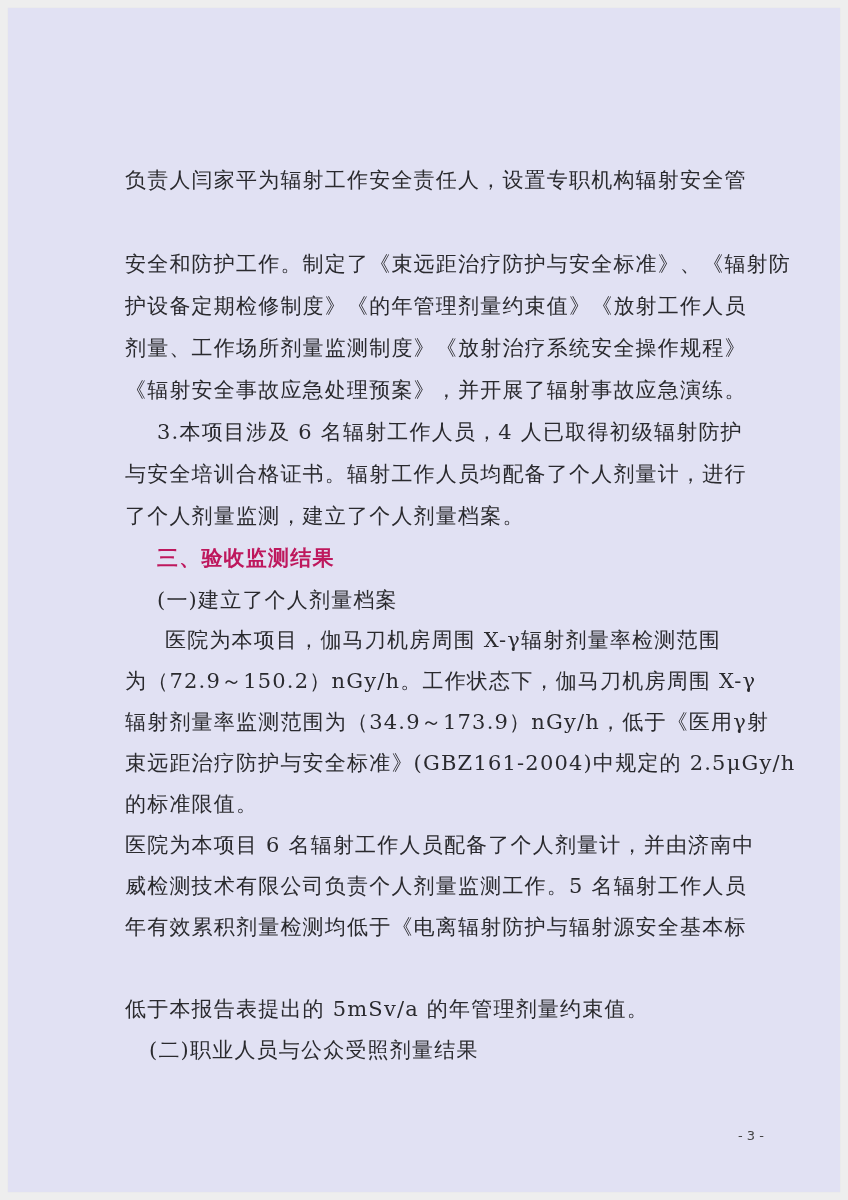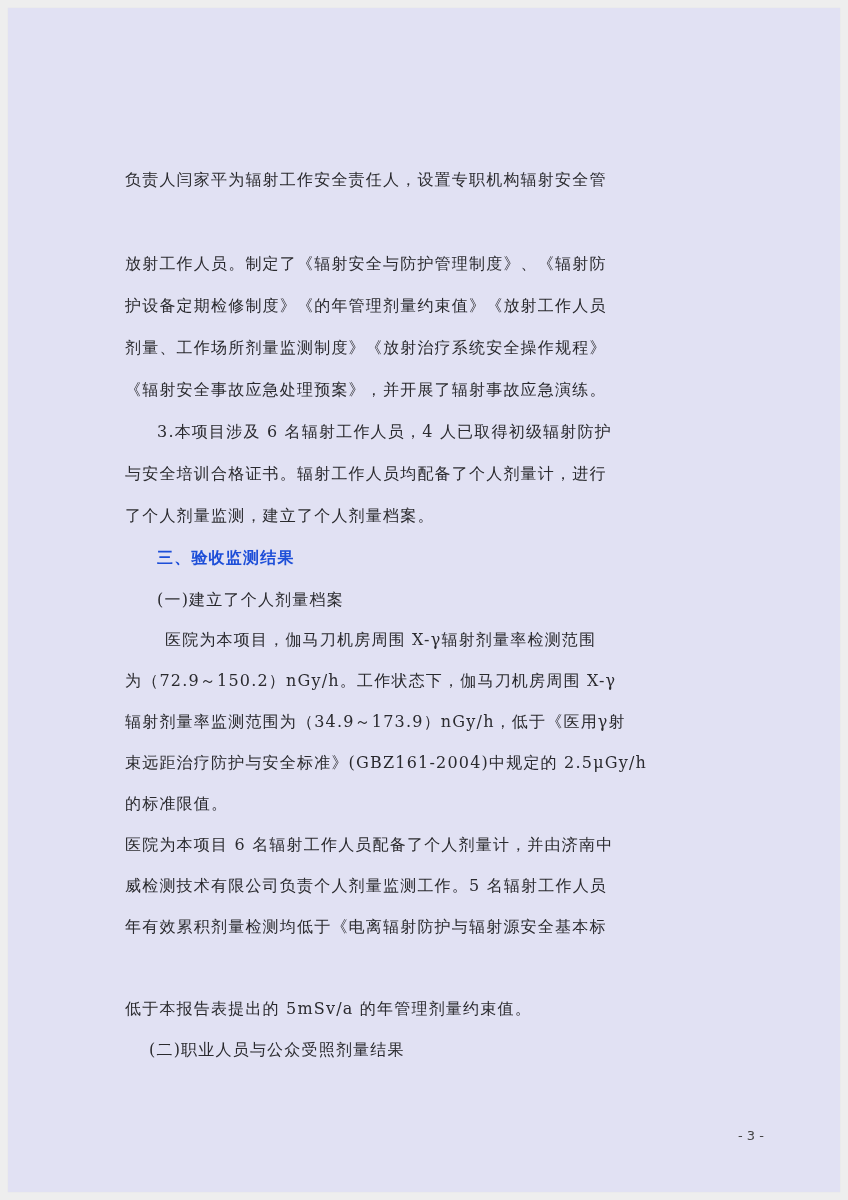--- a/index.html
+++ b/index.html
@@ -12,7 +12,7 @@
     background:#e1e1f3; box-shadow: 0 0 1px #d8d8e0;
   }
   .line {
-    position:absolute; left:117px; font-size:16px; color:#2a2a2e; white-space:nowrap;
+    position:absolute; left:117px; font-size:21px; color:#2a2a2e; white-space:nowrap;
     letter-spacing:1.2px; line-height:24px;
   }
   .line.heading { font-family: "DejaVu Sans", "Liberation Sans", sans-serif; font-weight:bold; color:#1d4ed8; }

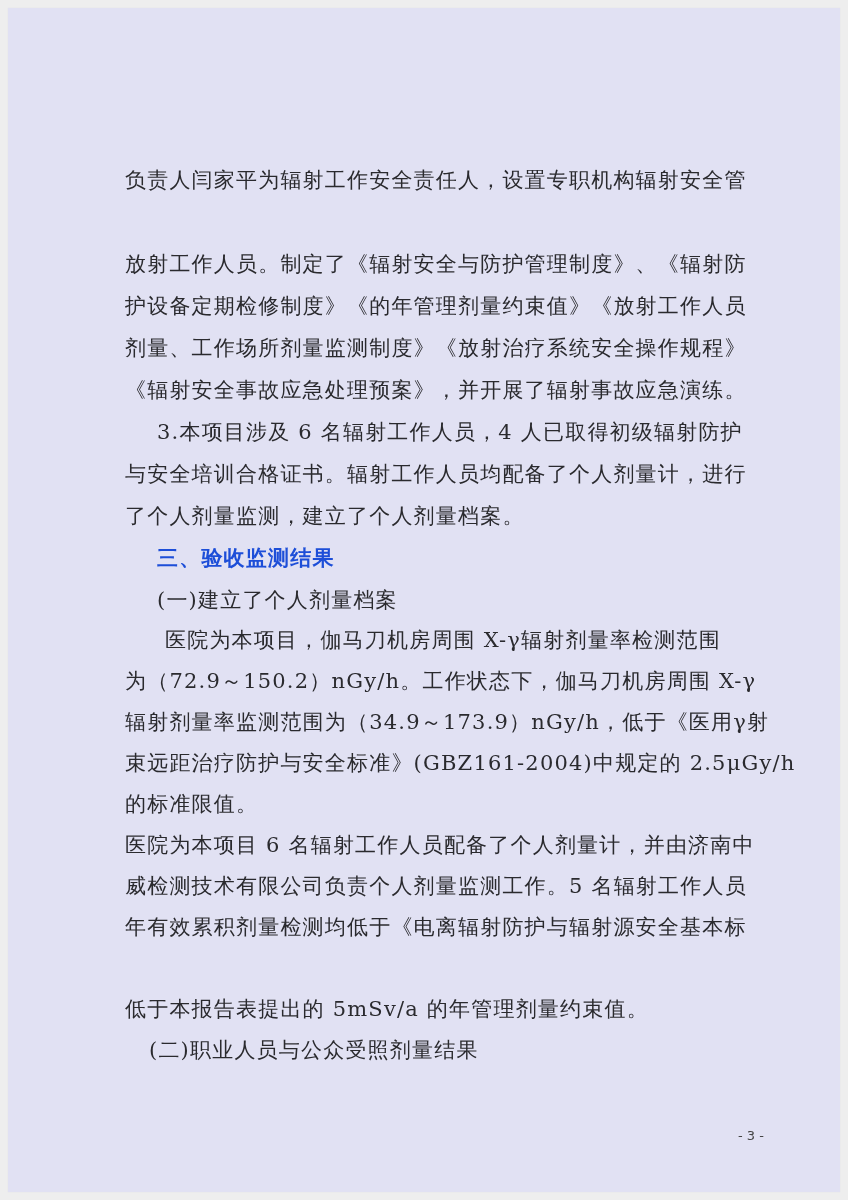--- a/index.html
+++ b/index.html
@@ -26,7 +26,7 @@
 
 <div class="page">
   <div class="line" style="top:160px">负责人闫家平为辐射工作安全责任人，设置专职机构辐射安全管</div>
-  <div class="line" style="top:244px">放射工作人员。制定了《辐射安全与防护管理制度》、《辐射防</div>
+  <div class="line" style="top:244px">安全和防护工作。制定了《束远距治疗防护与安全标准》、《辐射防</div>
   <div class="line" style="top:286px">护设备定期检修制度》《的年管理剂量约束值》《放射工作人员</div>
   <div class="line" style="top:328px">剂量、工作场所剂量监测制度》《放射治疗系统安全操作规程》</div>
   <div class="line" style="top:370px">《辐射安全事故应急处理预案》，并开展了辐射事故应急演练。</div>

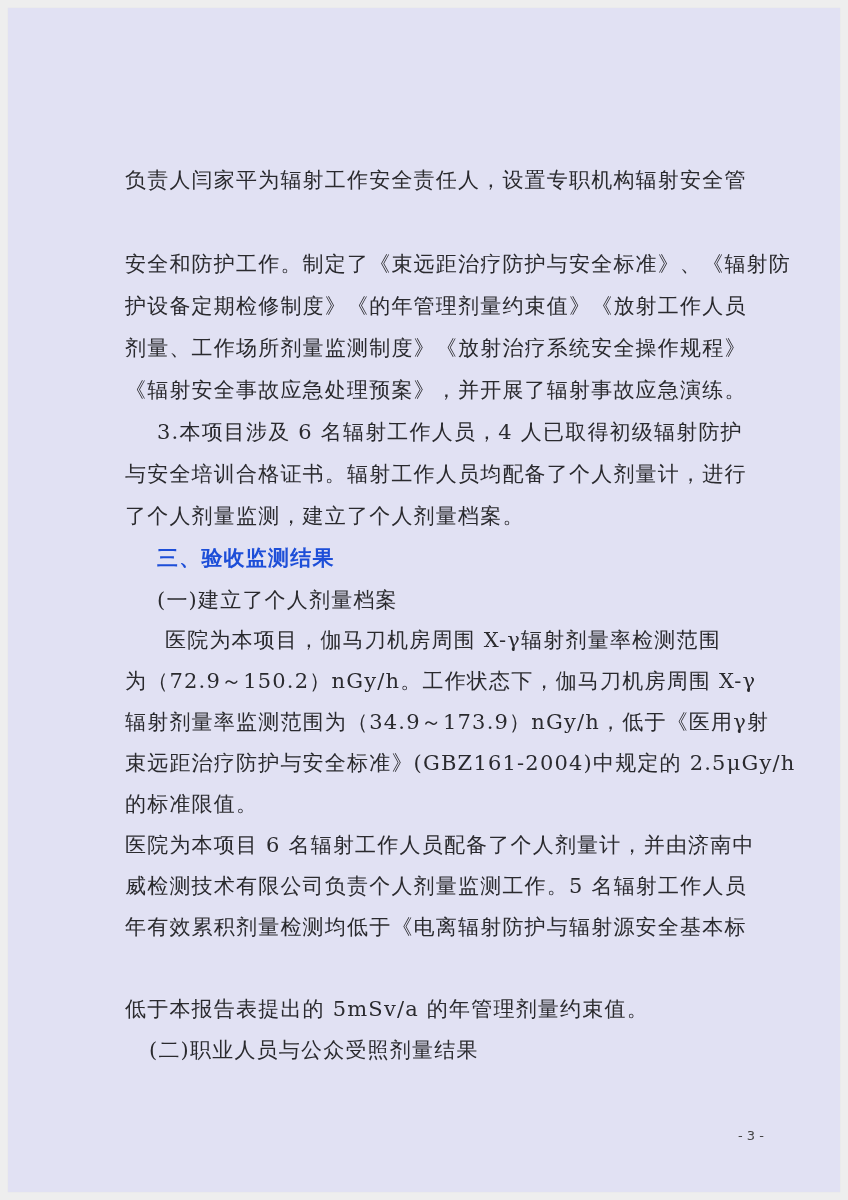--- a/index.html
+++ b/index.html
@@ -15,7 +15,7 @@
     position:absolute; left:117px; font-size:21px; color:#2a2a2e; white-space:nowrap;
     letter-spacing:1.2px; line-height:24px;
   }
-  .line.heading { font-family: "DejaVu Sans", "Liberation Sans", sans-serif; font-weight:bold; color:#1d4ed8; }
+  .line.heading { font-family: "DejaVu Sans", "Liberation Sans", sans-serif; font-weight:bold; color:#be185d; }
   .pageno {
     position:absolute; left:730px; top:1120px; font-size:13px; color:#444;
     font-family: "DejaVu Sans", sans-serif;

